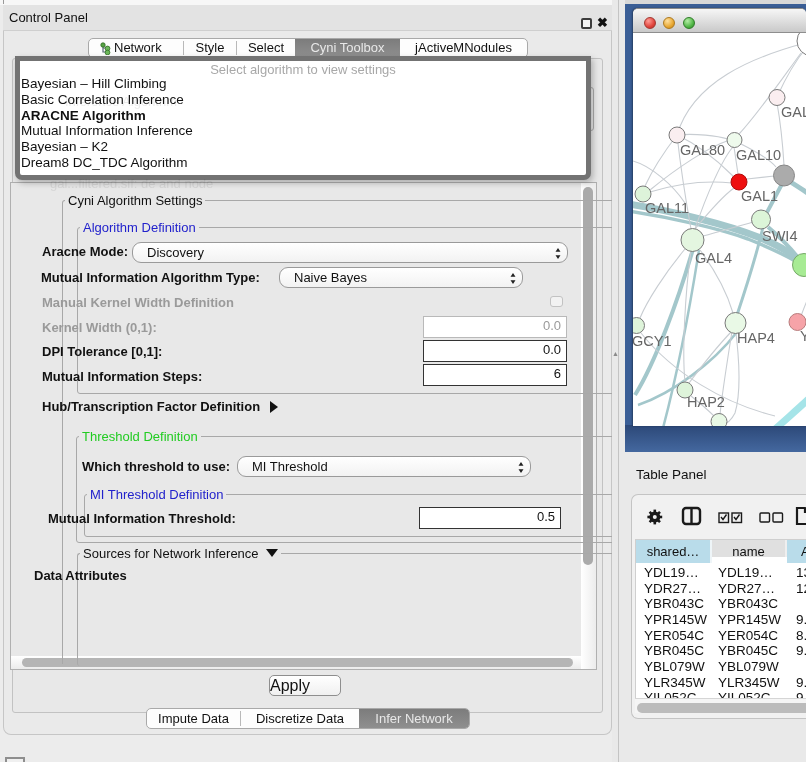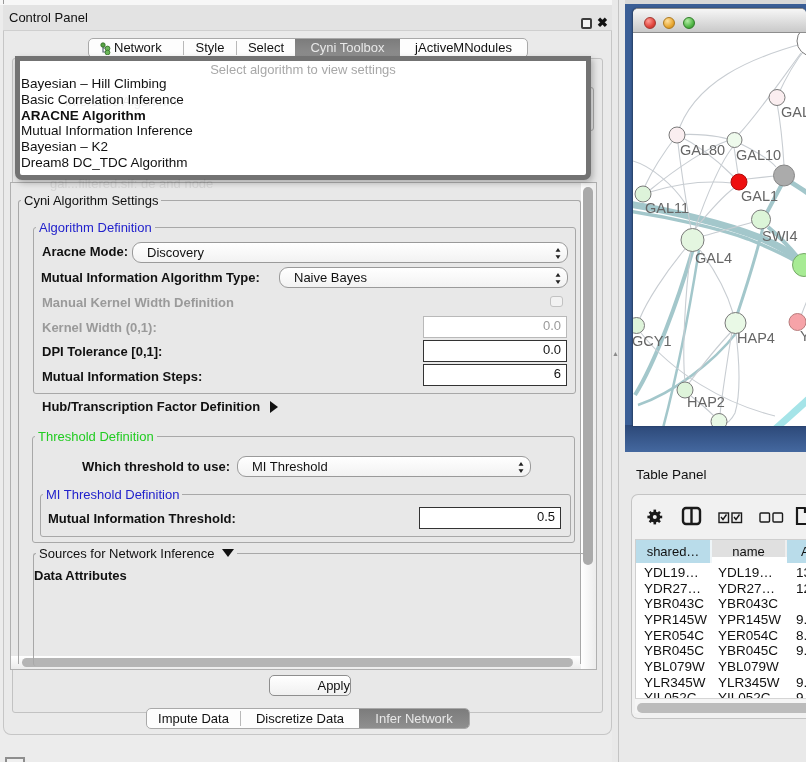--- a/index.html
+++ b/index.html
@@ -15,7 +15,7 @@
   .field{position:absolute;height:22px;border:1px solid #333;background:#fff;
          box-sizing:border-box;font-size:13px;color:#111;line-height:18px;
          text-align:right;padding-right:5px;}
-  .group{position:absolute;border:1px solid #a8a8a8;border-radius:3px;}
+  .group{position:absolute;border:1px solid #a8a8a8;border-radius:3px;margin-left:44px;}
   .gtitle{position:absolute;top:-8px;left:2px;background:#e8e8e8;padding:0 3px;
           font-size:13px;}
 </style>

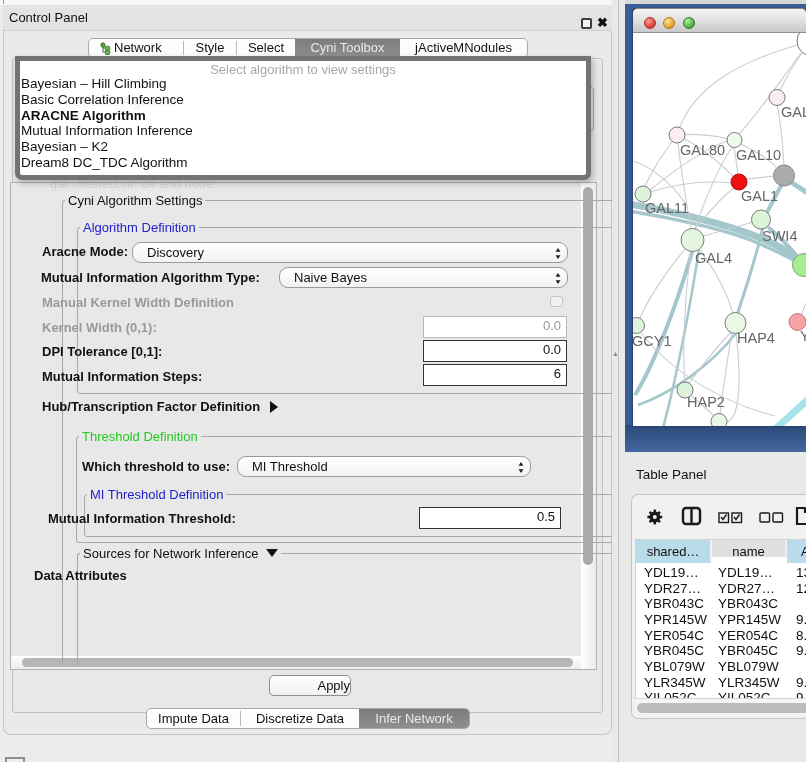--- a/index.html
+++ b/index.html
@@ -79,7 +79,7 @@
       </svg>
   </div>
   <div class="abs lbl" style="left:38px;top:265px;">Mutual Information Algorithm Type:</div>
-  <div class="combo" style="left:276px;top:262px;width:289px;">Naive Bayes
+  <div class="combo" style="left:276px;top:262px;width:244px;">Naive Bayes
     <svg class="carets" viewBox="0 0 7 16">
         <path d="M3.5 1.5 L6.4 6 L0.6 6 Z M3.5 14.5 L6.4 10 L0.6 10 Z" fill="#222"></path>
       </svg>

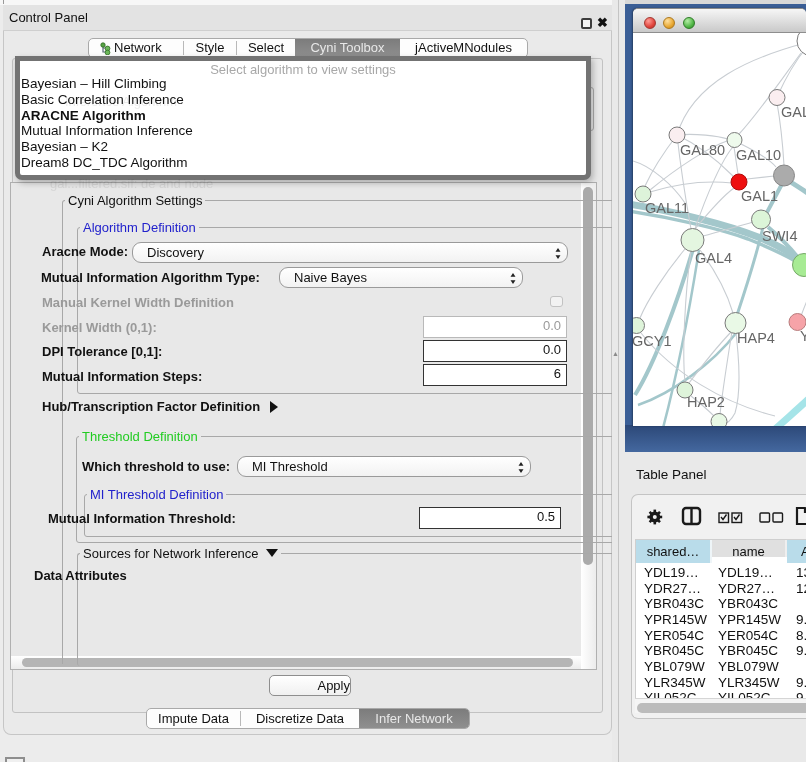--- a/index.html
+++ b/index.html
@@ -119,7 +119,7 @@
   </div>
   <div class="abs lbl" style="left:31px;top:563px;">Data Attributes</div>
 
-  <div class="abs" style="left:266px;top:670px;width:82px;height:21px;background:linear-gradient(#ffffff,#f0f0f0);border:1px solid #8e8e8e;border-radius:5px;box-sizing:border-box;text-align:right;font-size:13px;line-height:19px;color:#111;">Apply</div>
+  <div class="abs" style="left:266px;top:670px;width:72px;height:21px;background:linear-gradient(#ffffff,#f0f0f0);border:1px solid #8e8e8e;border-radius:5px;box-sizing:border-box;text-align:left;font-size:16px;line-height:19px;color:#111;">Apply</div>
 
   <div class="abs" style="left:143px;top:703px;width:324px;height:21px;background:#fdfdfd;border:1px solid #a9a9a9;border-radius:5px;box-sizing:border-box;font-size:13px;color:#111;">
     <div class="abs" style="left:0;top:0;width:93px;height:19px;text-align:center;line-height:19px;">Impute Data</div>

